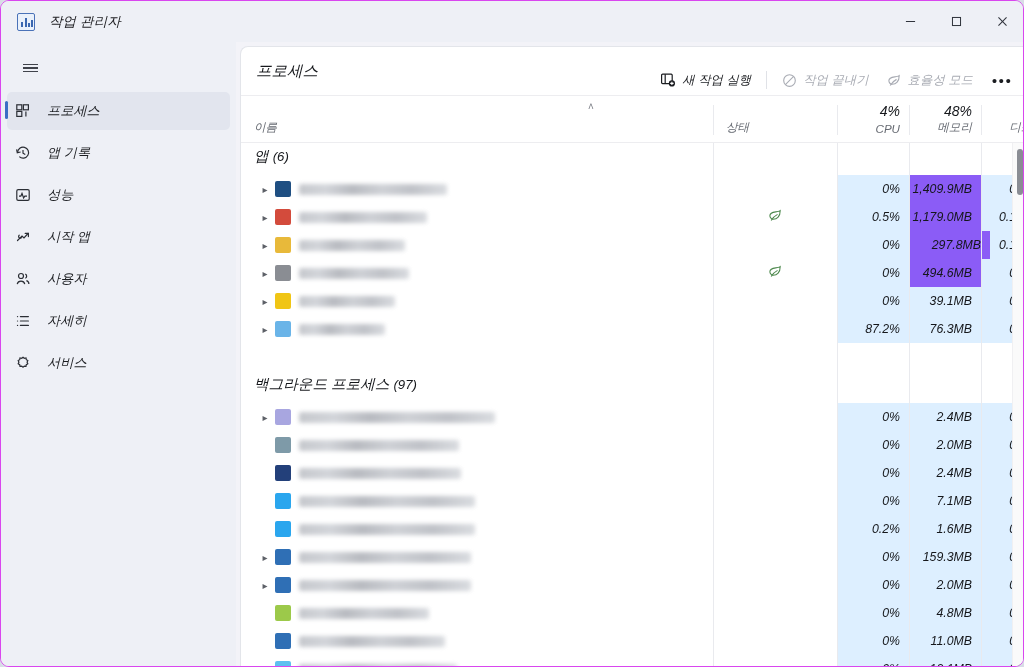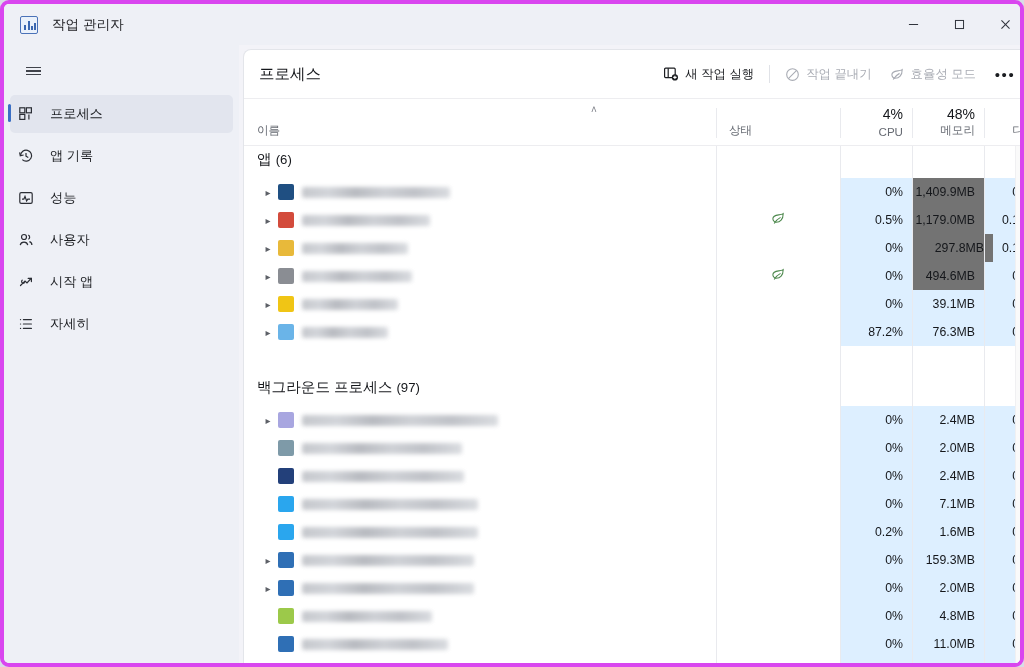--- a/index.html
+++ b/index.html
@@ -15,9 +15,10 @@
     position: absolute; left: 0; top: 0;
     width: 1024px; height: 667px;
     background: #f3f3f8;
-    border: 4px solid #d946ef;
+    border: 1px solid #d946ef;
     border-radius: 9px;
     overflow: hidden;
+    font-style: italic;
   }
 
   

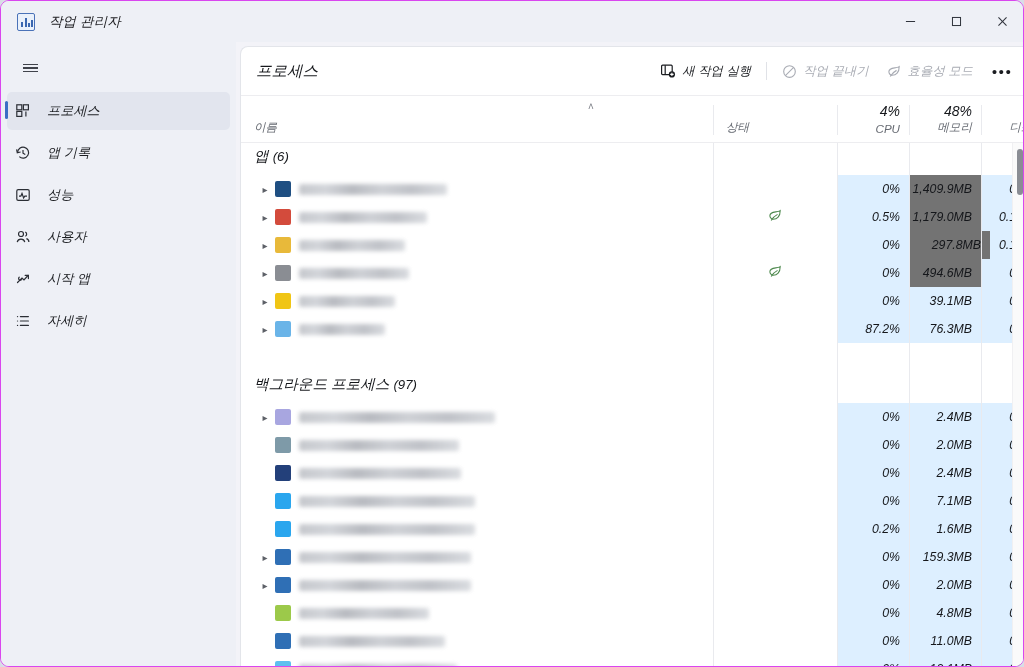--- a/index.html
+++ b/index.html
@@ -108,7 +108,7 @@
   }
   #page-title { margin-left: 15px; font-size: 15.5px; color: #16181c; }
   #toolbar-actions {
-    position: absolute; right: 8px; top: 0; height: 48px;
+    position: absolute; right: 8px; top: 9px; height: 48px;
     display: flex; align-items: center; justify-content: flex-end;
   }
   .tbbtn {

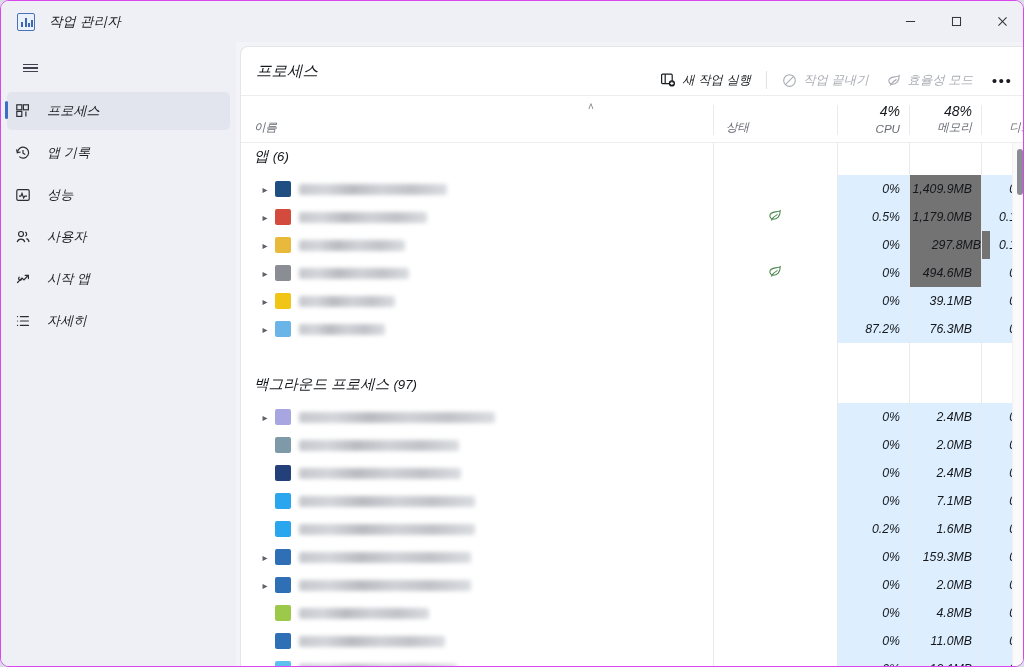--- a/index.html
+++ b/index.html
@@ -174,7 +174,7 @@
     position: absolute; top: 0; height: 28px; line-height: 28px;
     font-size: 12.3px; color: #15171b; text-align: right; padding-right: 9px;
   }
-  .row .num.mem-hot { background: #737373; }
+  .row .num.mem-hot { background: #8b5cf6; }
   .spacerrow { height: 28px; background: #fff; }
   .coldiv {
     position: absolute; width: 1px; background: #e9eaee;

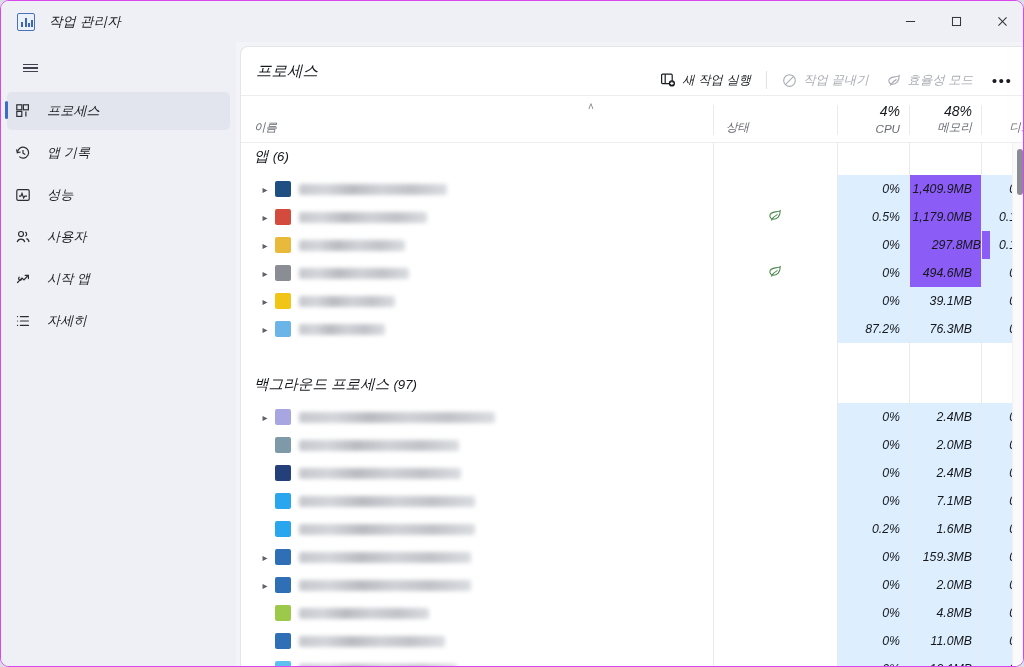--- a/index.html
+++ b/index.html
@@ -270,6 +270,17 @@
 
       <div class="navitem">
         <span class="navicon">
+          <svg width="16" height="16" viewBox="0 0 16 16" fill="none" stroke="currentColor" stroke-width="1.2" stroke-linecap="round">
+            <path d="M2.5 11.5 L7 7 l2 2 L13 4.5"></path>
+            <path d="M4.2 6.2 a1.7 1.7 0 1 0 2.4 2.4"></path>
+            <polyline points="10.2,4.4 13.4,4.4 13.4,7.6"></polyline>
+          </svg>
+        </span>
+        <span class="navlabel">시작 앱</span>
+      </div>
+
+      <div class="navitem">
+        <span class="navicon">
           <svg width="16" height="16" viewBox="0 0 16 16" fill="none" stroke="currentColor" stroke-width="1.2">
             <circle cx="6" cy="5" r="2.5"></circle>
               <path d="M2.2 13.2a3.9 3.9 0 0 1 7.6 0"></path>
@@ -278,17 +289,6 @@
           </svg>
         </span>
         <span class="navlabel">사용자</span>
-      </div>
-
-      <div class="navitem">
-        <span class="navicon">
-          <svg width="16" height="16" viewBox="0 0 16 16" fill="none" stroke="currentColor" stroke-width="1.2" stroke-linecap="round">
-            <path d="M2.5 11.5 L7 7 l2 2 L13 4.5"></path>
-            <path d="M4.2 6.2 a1.7 1.7 0 1 0 2.4 2.4"></path>
-            <polyline points="10.2,4.4 13.4,4.4 13.4,7.6"></polyline>
-          </svg>
-        </span>
-        <span class="navlabel">시작 앱</span>
       </div>
 
       <div class="navitem">

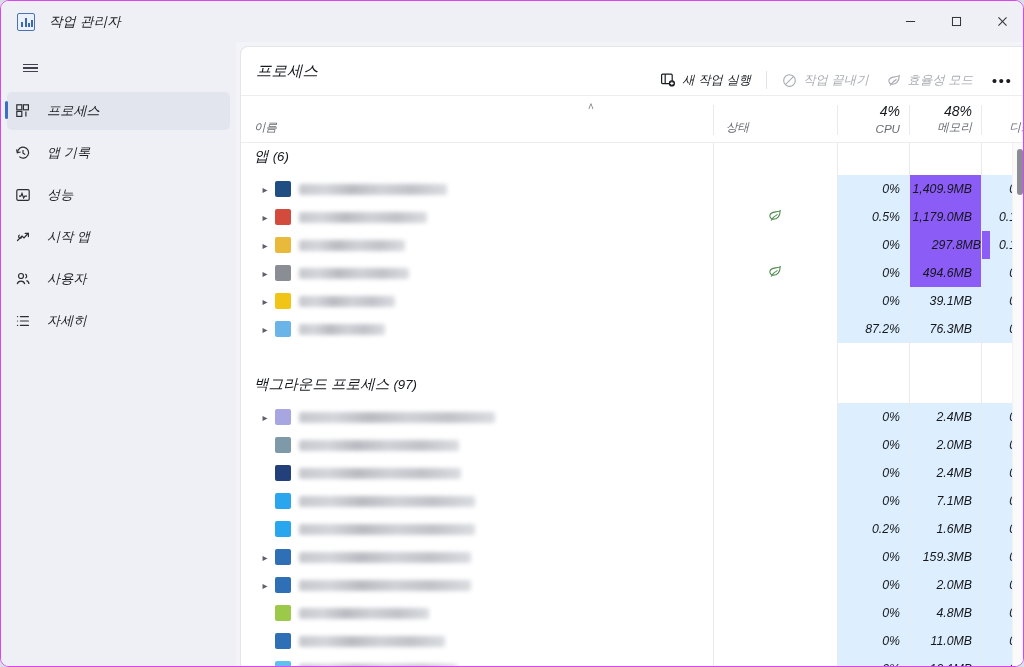--- a/index.html
+++ b/index.html
@@ -305,6 +305,14 @@
         <span class="navlabel">자세히</span>
       </div>
 
+      <div class="navitem">
+        <span class="navicon">
+          <svg width="16" height="16" viewBox="0 0 16 16" fill="none" stroke="currentColor" stroke-width="1.2">
+            <path d="M8 2.2 9.3 3.3 11 3 11.3 4.7 12.8 5.6 12.1 7.2 12.8 8.8 11.3 9.7 11 11.4 9.3 11.1 8 12.2 6.7 11.1 5 11.4 4.7 9.7 3.2 8.8 3.9 7.2 3.2 5.6 4.7 4.7 5 3 6.7 3.3 Z"></path>
+          </svg>
+        </span>
+        <span class="navlabel">서비스</span>
+      </div>
     </div>
 
   </div>

